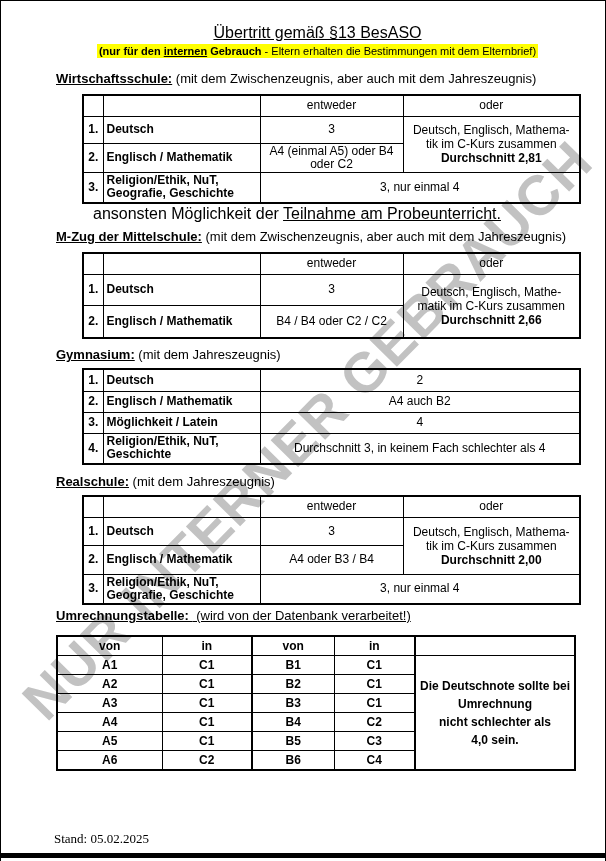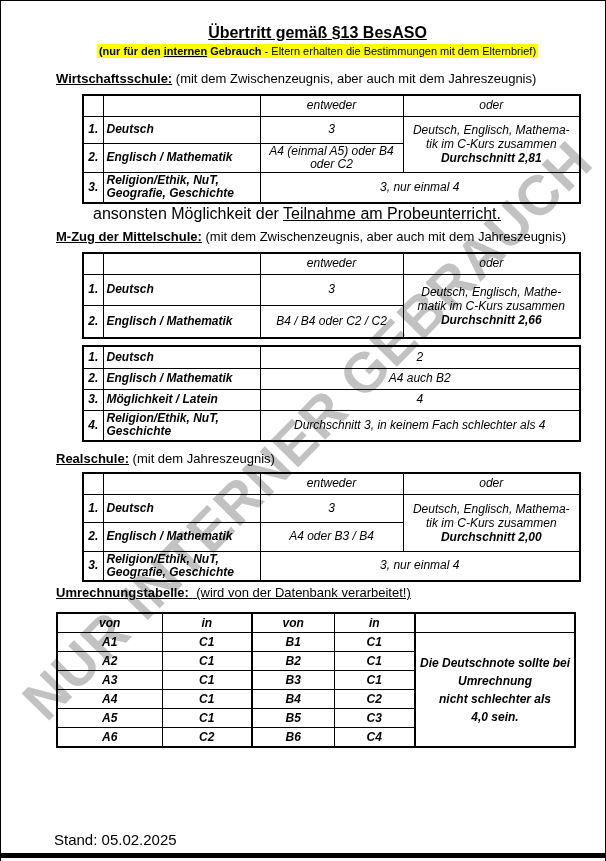--- a/index.html
+++ b/index.html
@@ -18,7 +18,7 @@
   .b { font-weight:bold; }
   .u { text-decoration:underline; }
   .title { margin-top:23px; text-align:center; font-size:16px; line-height:18px;
-           font-weight:bold; text-decoration:underline; }
+           font-weight:normal; text-decoration:underline; }
   .subtitle { margin-top:2px; text-align:center; font-size:11px; line-height:15px; }
   .subtitle .hl { background:#ffff00; padding:1px 2px; }
   .sec-head { font-size:13px; line-height:14px; }

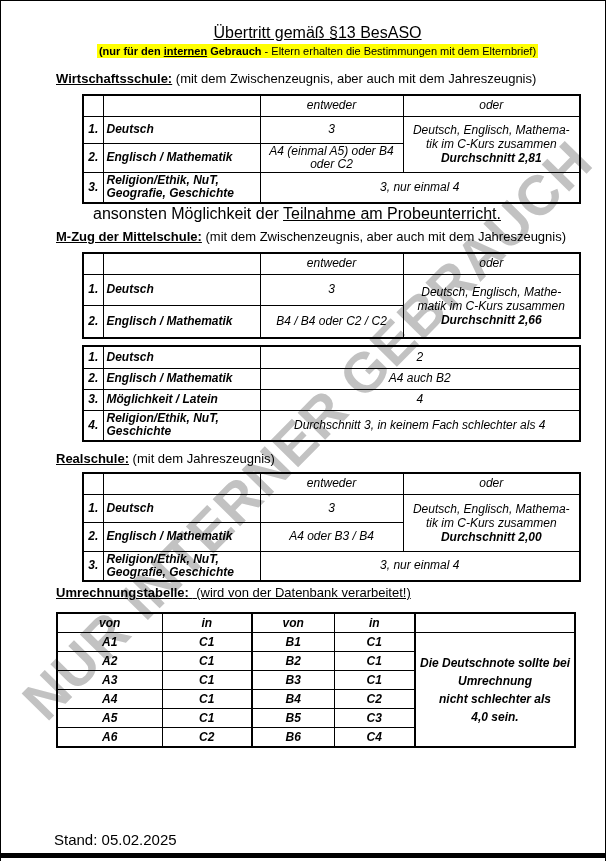--- a/index.html
+++ b/index.html
@@ -23,7 +23,7 @@
   .subtitle .hl { background:#ffff00; padding:1px 2px; }
   .sec-head { font-size:13px; line-height:14px; }
   .note { font-size:16px; line-height:14px; margin-left:37px; margin-top:3px; }
-  table { border-collapse:collapse; table-layout:fixed; font-size:12px;font-style:italic; }
+  table { border-collapse:collapse; table-layout:fixed; font-size:12px; }
   td { border:1px solid #000; padding:0 3px; text-align:center;
        vertical-align:middle; line-height:13px; overflow:hidden; }
   .gtable { border:2px solid #000; }

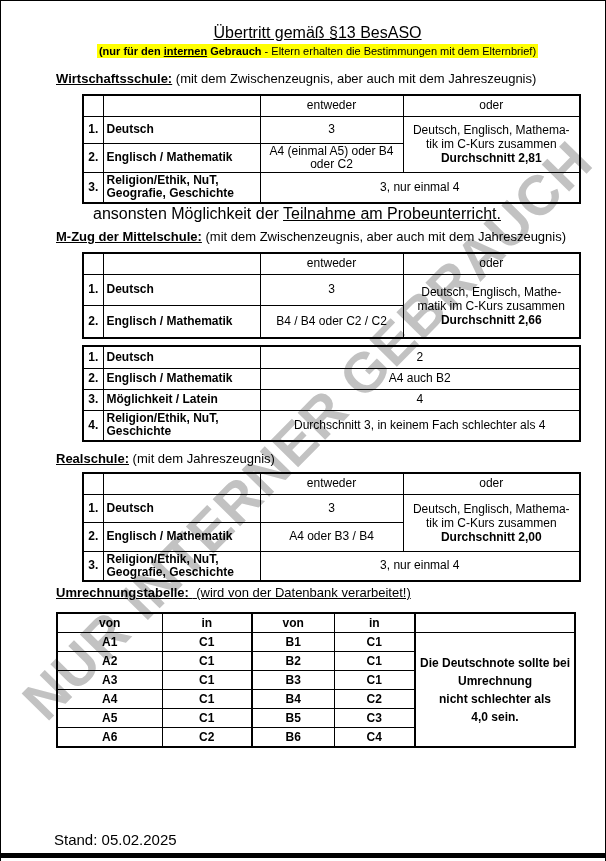--- a/index.html
+++ b/index.html
@@ -130,6 +130,7 @@
       </table>
 
 
+    <div class="sec-head mt9"><span class="b u">Gymnasium:</span><span> (mit dem Jahreszeugnis)</span></div>
 
     <table class="gtable t-gym mt6">
       <colgroup>

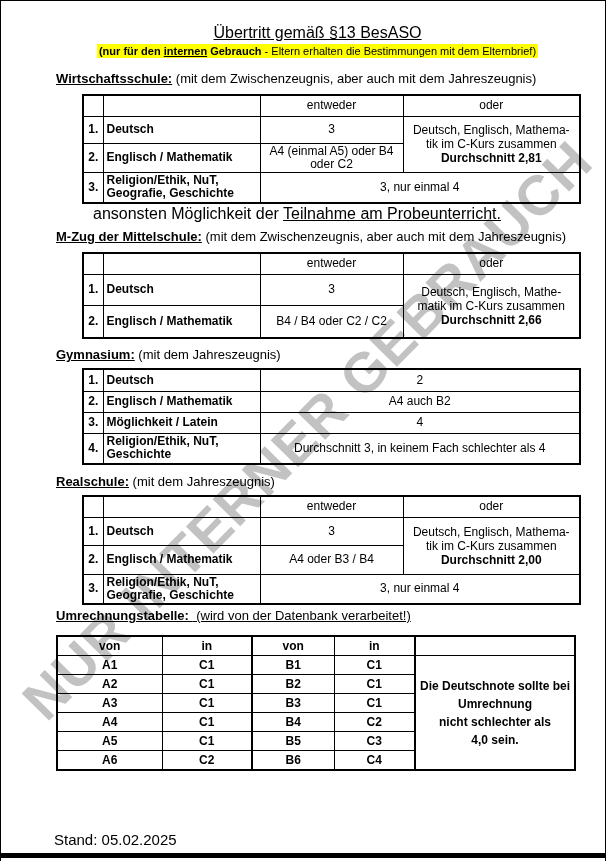--- a/index.html
+++ b/index.html
@@ -38,7 +38,7 @@
   .mt13 { margin-top:13px; } .mt9 { margin-top:9px; } .mt8 { margin-top:8px; }
   .mt6 { margin-top:6px; } .mt5 { margin-top:5px; } .mt4 { margin-top:4px;text-decoration:underline; }
   .mt10 { margin-top:10px; } .mt12 { margin-top:12px; }
-  .footer { position:absolute; left:53px; top:830px; font-size:15px; z-index:1; }
+  .footer { position:absolute; left:53px; top:830px; font-size:13px; z-index:1;font-family:Liberation Serif, serif; }
   .bottom-bar { position:absolute; left:0; right:0; bottom:3px; height:5px; background:#000; z-index:2; }
 </style>
 </head>

